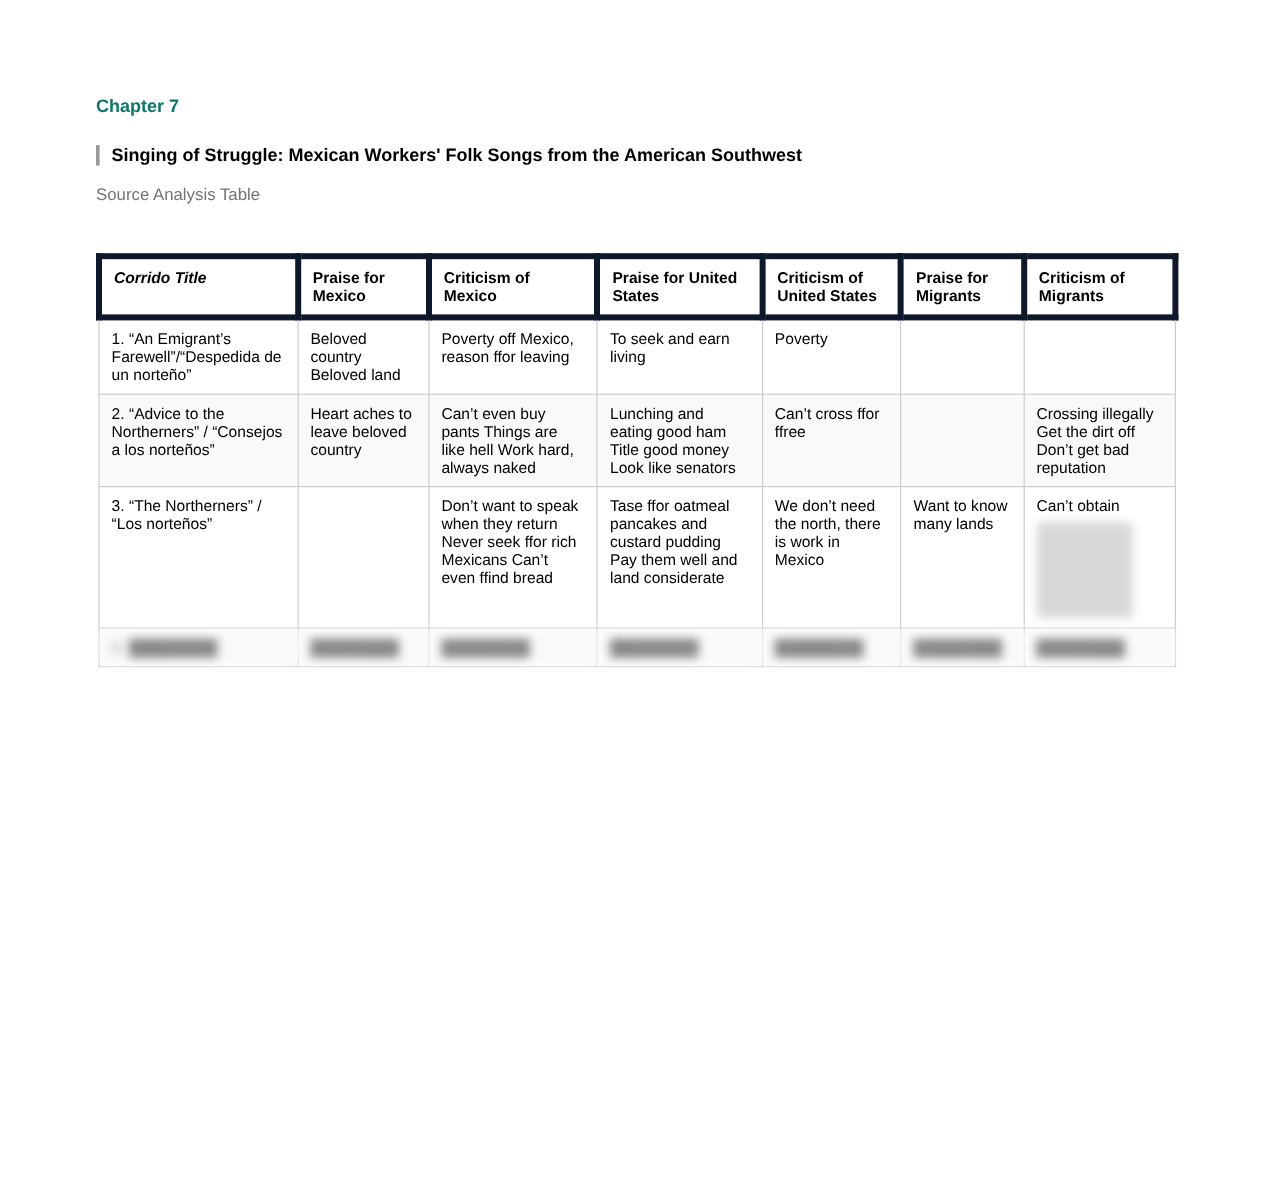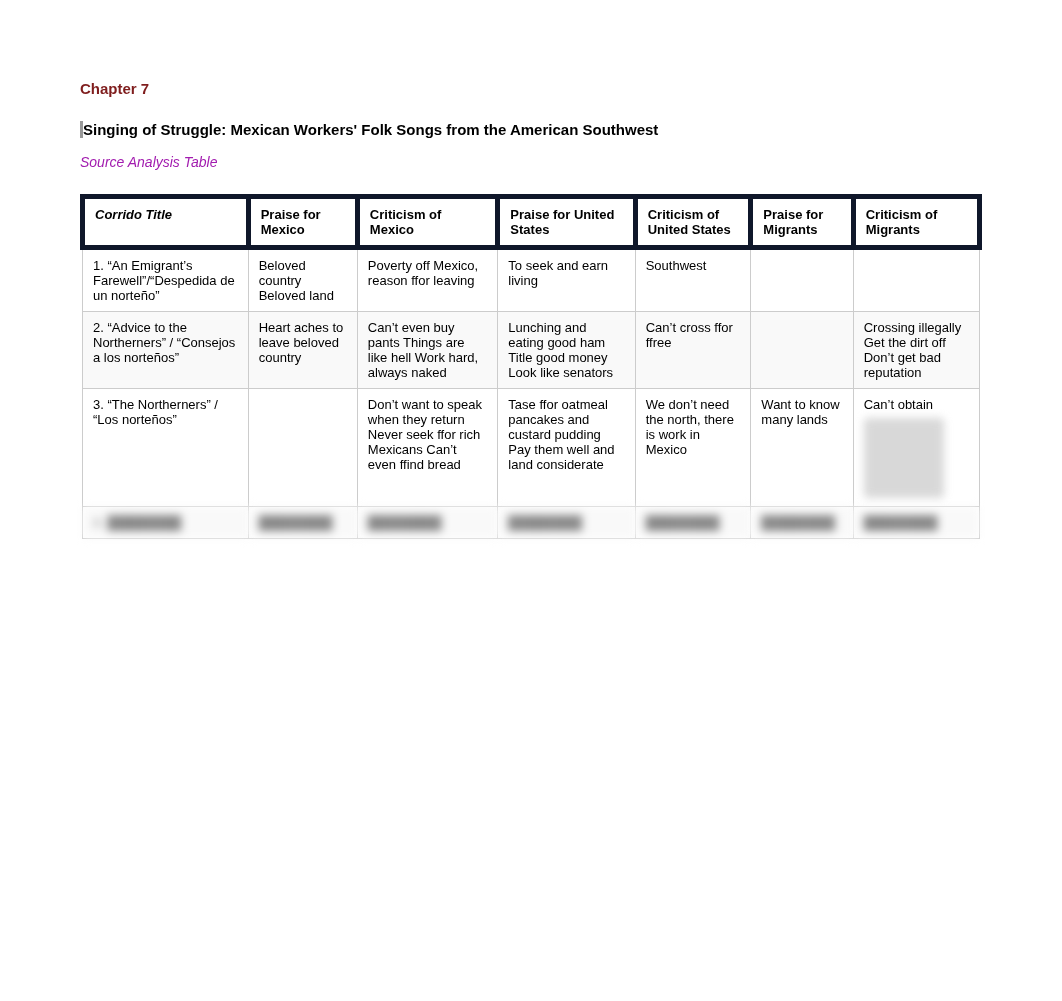--- a/index.html
+++ b/index.html
@@ -19,7 +19,7 @@
       font-size: 15px;
       font-weight: bold;
       margin-bottom: 24px;
-      color: #7f1d1d;
+      color: #0f766e;
     }
     .book-title {
       font-size: 15px;

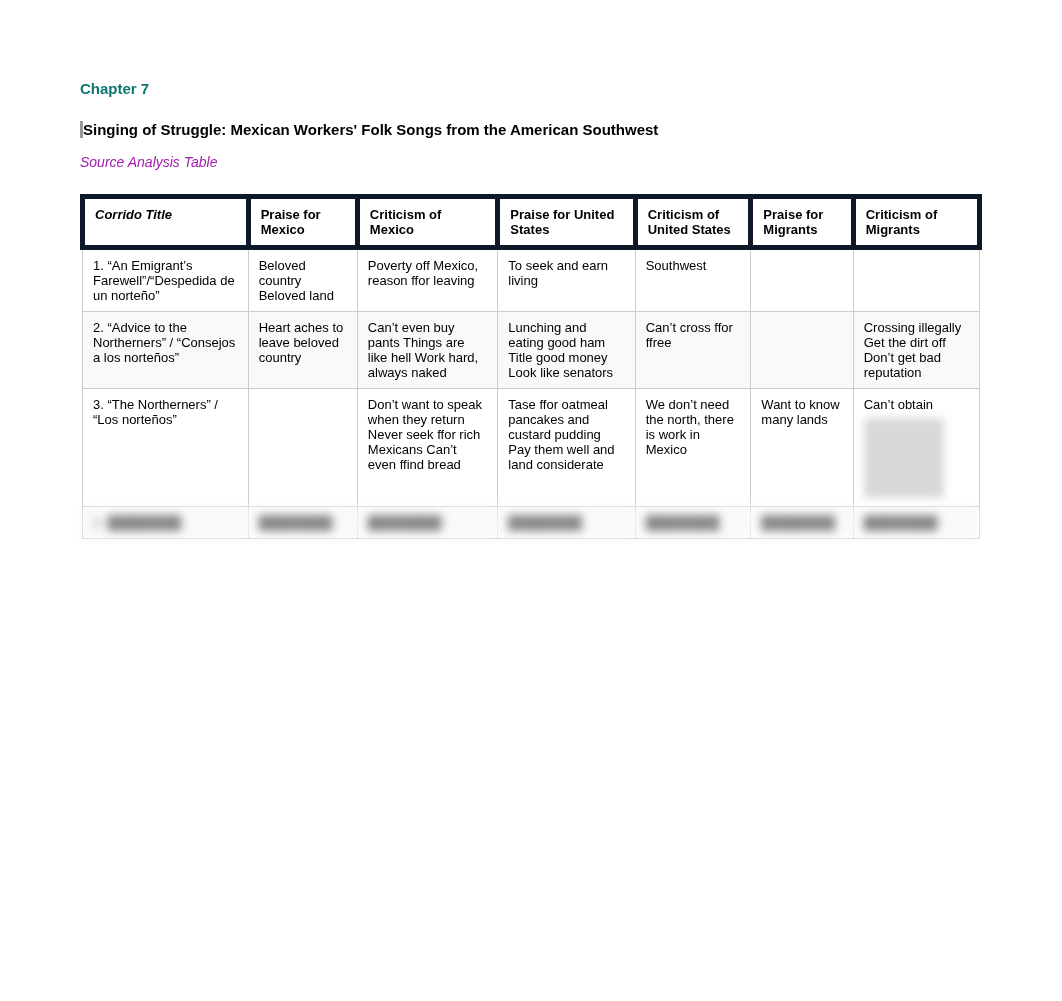--- a/index.html
+++ b/index.html
@@ -27,7 +27,7 @@
       margin-bottom: 16px;
       color: #000;
       border-left: 3px solid #999;
-      padding-left: 0;
+      padding-left: 10px;
     }
     .source-label {
       font-size: 14px;

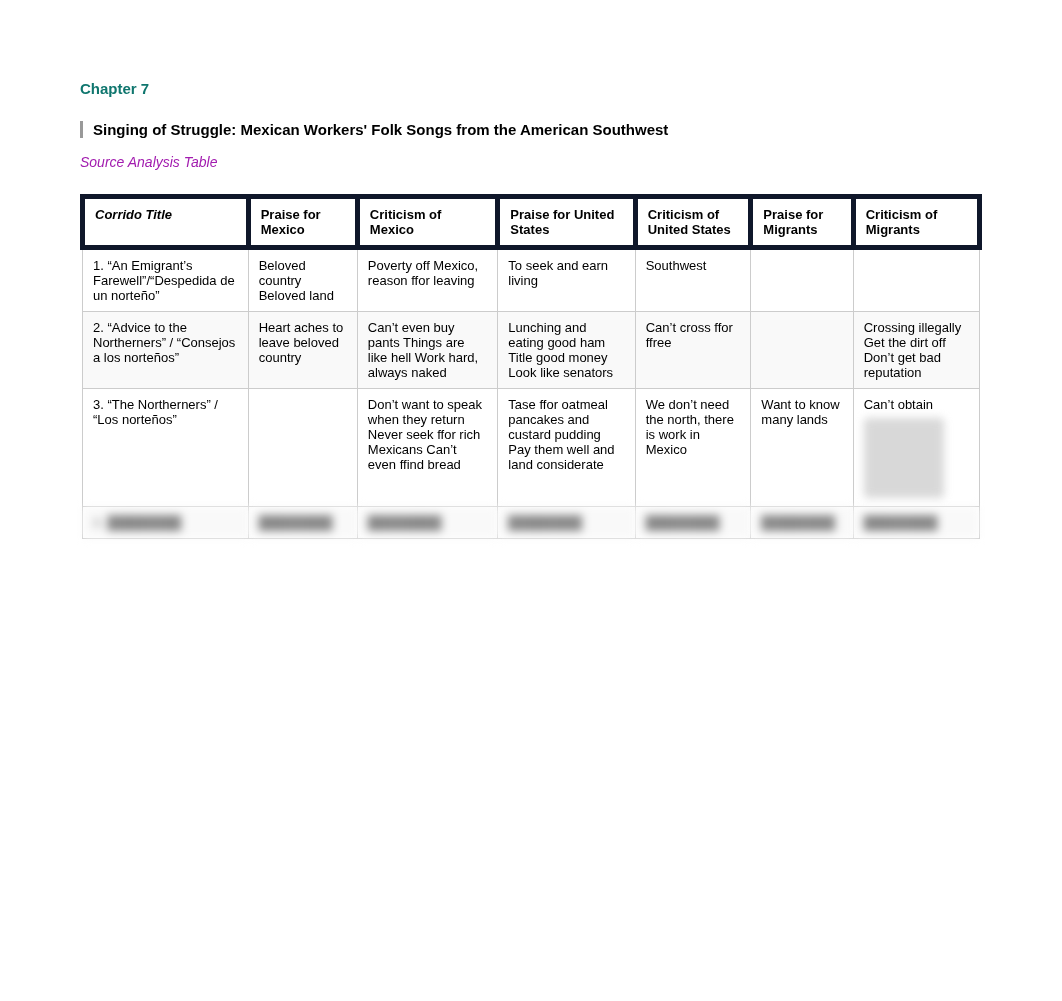--- a/index.html
+++ b/index.html
@@ -31,9 +31,8 @@
     }
     .source-label {
       font-size: 14px;
-      font-style: italic;
-      margin-bottom: 24px;
-      color: #a21caf;
+      margin-bottom: 41px;
+      color: #737373;
     }
     table {
       border-collapse: collapse;

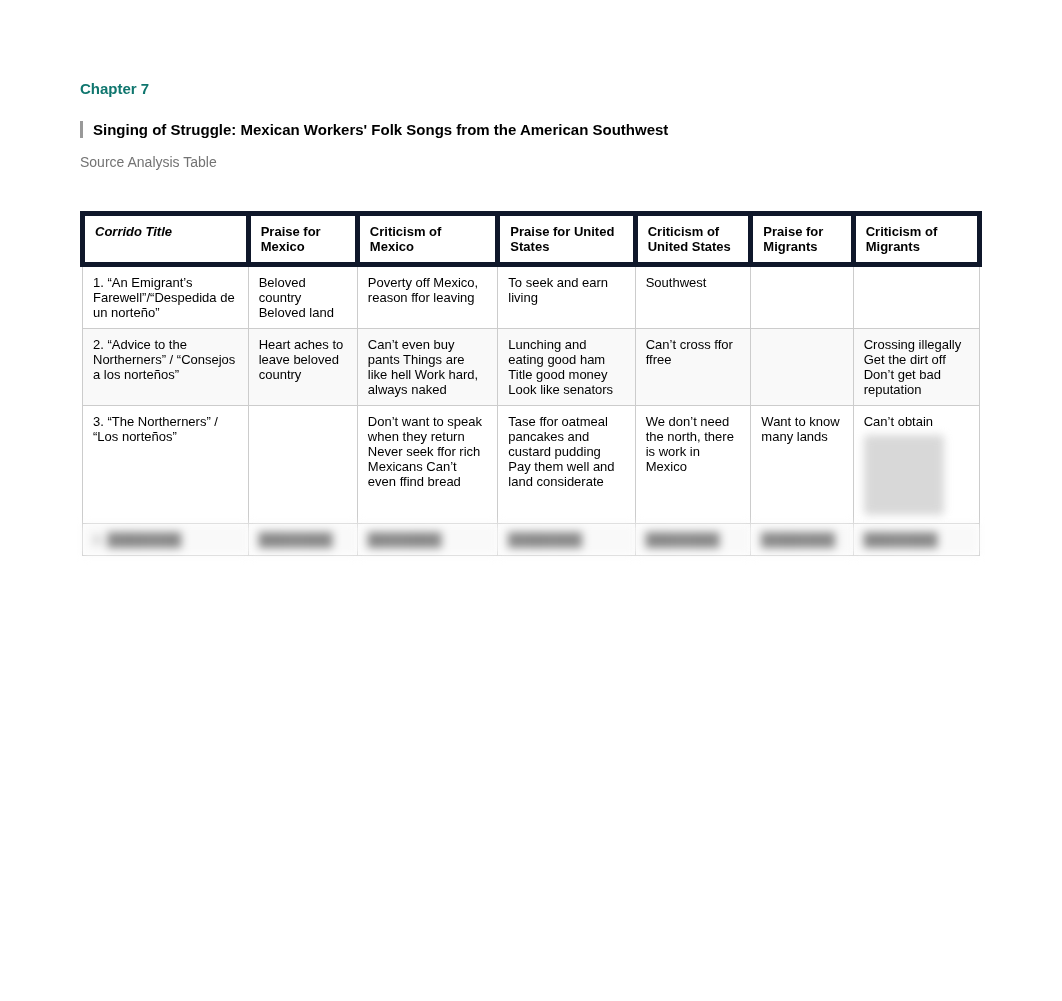--- a/index.html
+++ b/index.html
@@ -103,7 +103,7 @@
       <td>Beloved country Beloved land</td>
       <td>Poverty off Mexico, reason ffor leaving</td>
       <td>To seek and earn living</td>
-      <td>Southwest</td>
+      <td>Poverty</td>
       <td></td>
       <td></td>
     </tr>

